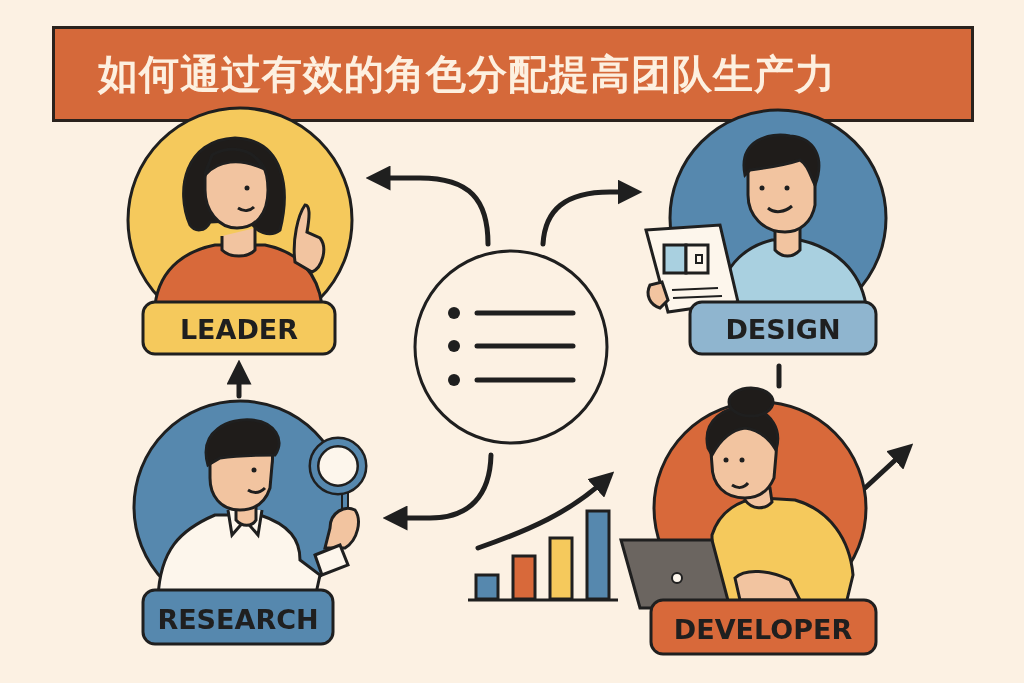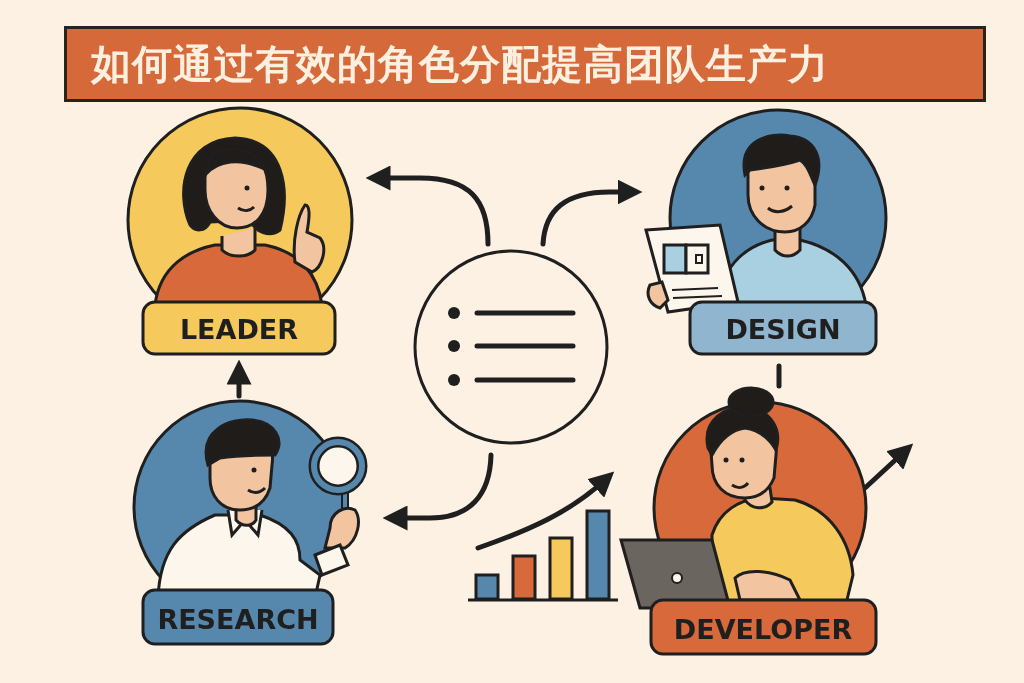--- a/index.html
+++ b/index.html
@@ -10,9 +10,9 @@
       position: relative;
     }
     .title-banner {
-      position: absolute; left: 52px; top: 26px; width: 922px; height: 76px;
+      position: absolute; left: 52px; top: 26px; width: 922px; height: 96px;
       background: #d5693a; border: 3px solid #2a221d; box-sizing: border-box;
-      display: flex; align-items: center; padding-left: 24px; margin-left: 12px;
+      display: flex; align-items: center; padding-left: 43px;
     }
     .title-text {
       color: #fdf0e0; font-size: 40px; font-weight: bold; letter-spacing: 1px;

